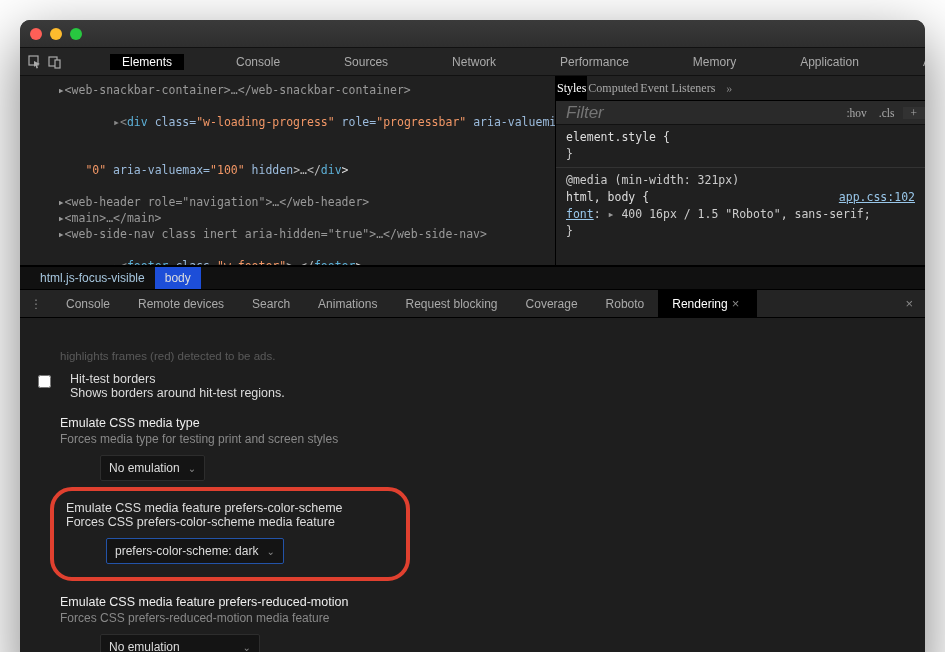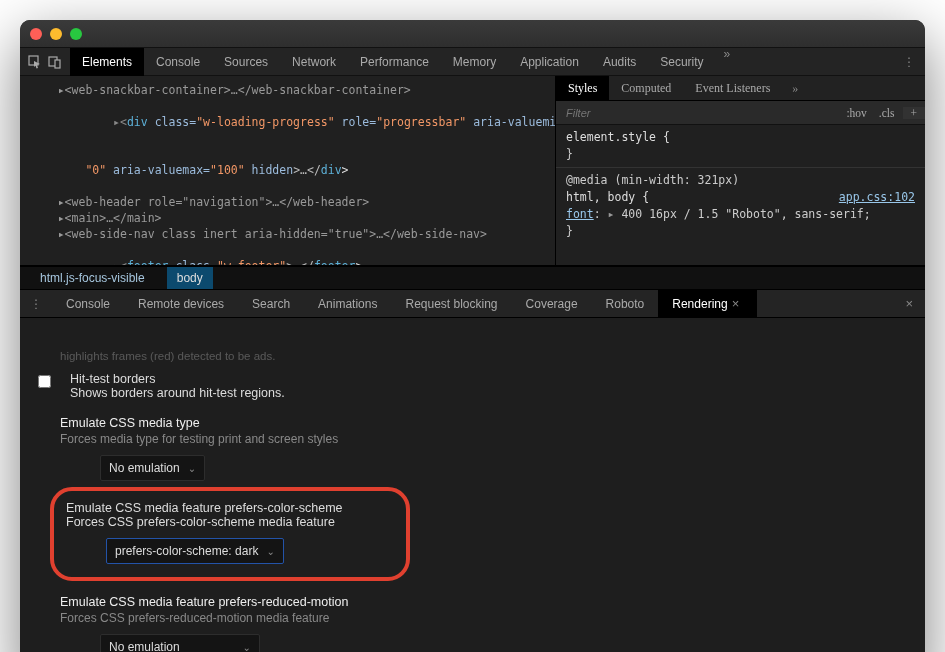--- a/index.html
+++ b/index.html
@@ -45,8 +45,8 @@
     .toolbar .leading .ico { width:14px; height:14px; display:flex; align-items:center; justify-content:center; }
     .tabs { display: flex; }
     .tab {
-      padding: 0 12px; height: 29px; display: flex; align-items: center;
-      cursor: pointer; color: #aaa;
+      padding: 0 12px; height: 16px; display: flex; align-items: center;
+      cursor: pointer; color: #aaa; margin-left: 40px;
     }
     .tab.active { background: #000; color: #fff; }
     .toolbar .spacer { flex: 1; }

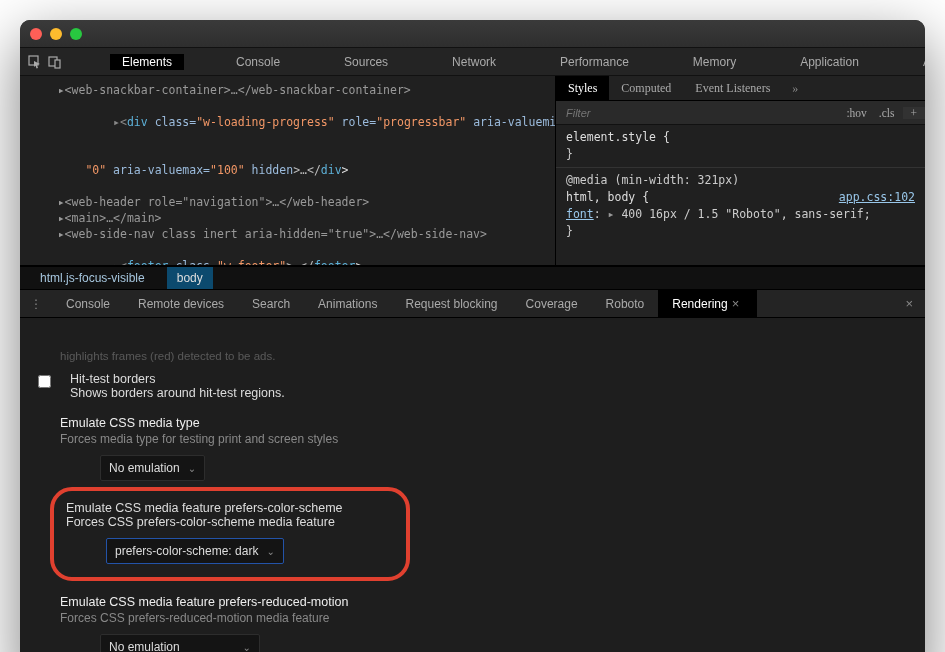--- a/index.html
+++ b/index.html
@@ -72,7 +72,7 @@
       display:flex; align-items:center; height:25px; background:#222;
       border-bottom:1px solid #000; font-family:-apple-system; font-size:12px;
     }
-    .right-tabs .rtab { padding:0 12px; color:#aaa; height:25px; display:flex; align-items:center; cursor:pointer;font-family:Liberation Serif, serif;}
+    .right-tabs .rtab { padding:0 1px; color:#aaa; height:25px; display:flex; align-items:center; cursor:pointer;font-family:Liberation Serif, serif;}
     .right-tabs .rtab.active { background:#000; color:#fff; }
     .right-tabs .more { padding:0 10px; color:#888; cursor:pointer; }
     .filterbar {

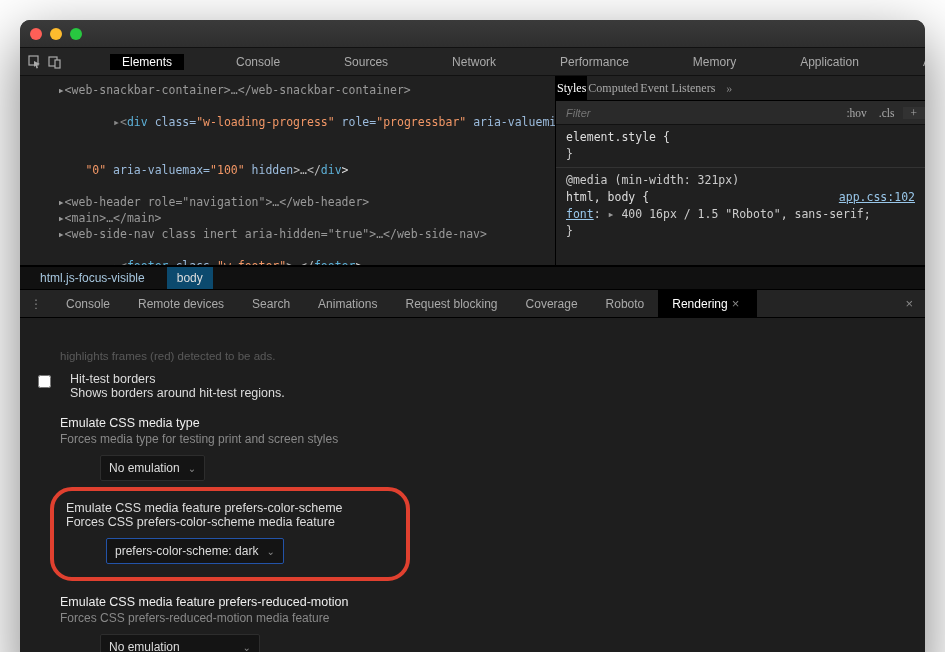--- a/index.html
+++ b/index.html
@@ -81,7 +81,7 @@
     }
     .filterbar input {
       background:transparent; border:none; outline:none; color:#ccc;
-      padding:0 10px; flex:1; font-style:italic; font-size:11px;
+      padding:0 10px; flex:1; font-style:italic; font-size:17px;
     }
     .filterbar .pill { padding:0 6px; color:#aaa; cursor:pointer; }
     .filterbar .plus { padding:0 8px; color:#aaa; cursor:pointer; background:#323232; margin-left:2px; }

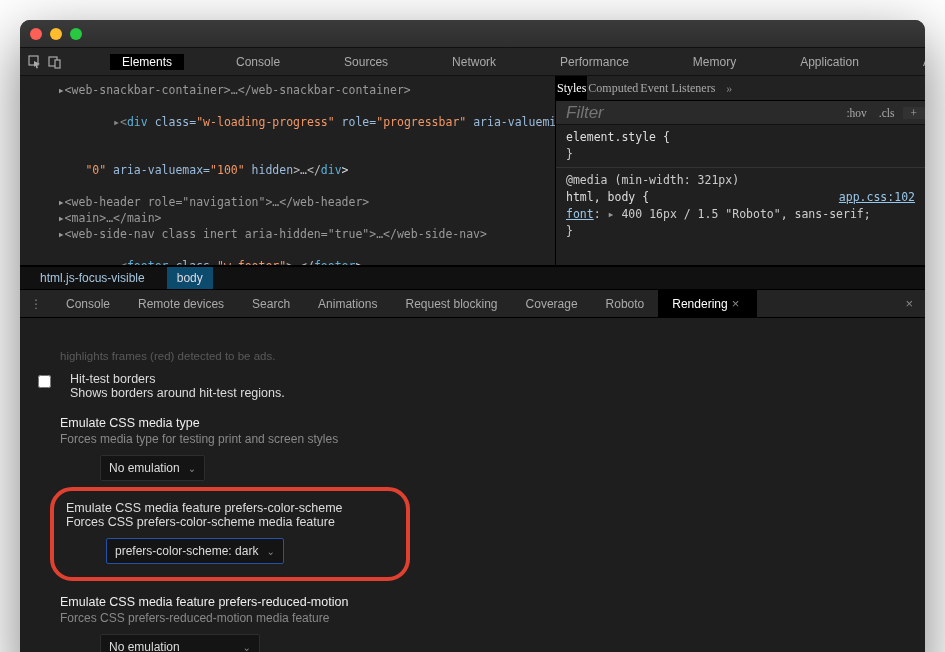--- a/index.html
+++ b/index.html
@@ -96,7 +96,7 @@
     .breadcrumbs {
       height: 24px; display:flex; align-items:center; background:#111;
       border-top:1px solid #000; border-bottom:1px solid #000;
-      font-size:12px; color:#888; padding-left:10px; gap:12px;
+      font-size:12px; color:#888; padding-left:10px; gap:0;
     }
     .crumb { padding: 4px 10px; color:#a6c6de; cursor:pointer; }
     .crumb.sel { background:#0c4a6e; color:#ddd; }

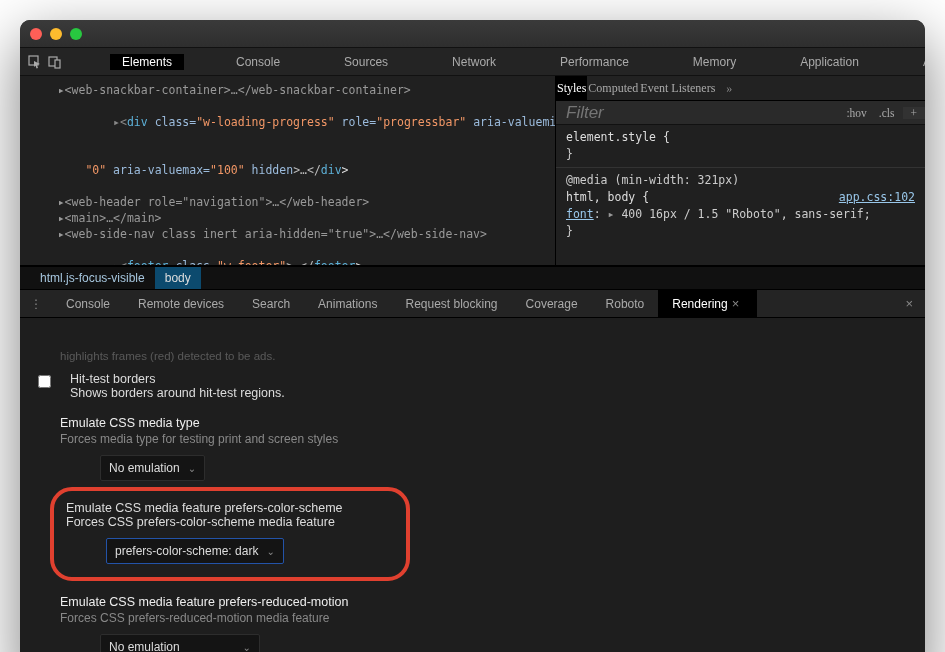--- a/index.html
+++ b/index.html
@@ -99,7 +99,7 @@
       font-size:12px; color:#888; padding-left:10px; gap:0;
     }
     .crumb { padding: 4px 10px; color:#a6c6de; cursor:pointer; }
-    .crumb.sel { background:#0c4a6e; color:#ddd; }
+    .crumb.sel { background:#1d4ed8; color:#ddd; }
     .drawer-tabs {
       height: 28px; display:flex; align-items:center; background:#242424;
       border-bottom: 1px solid #000; font-size:12px; color:#aaa;

